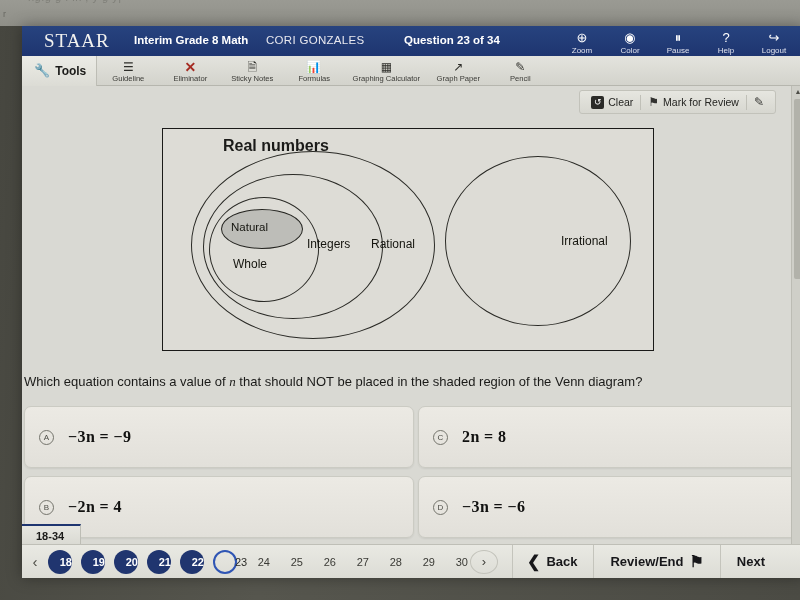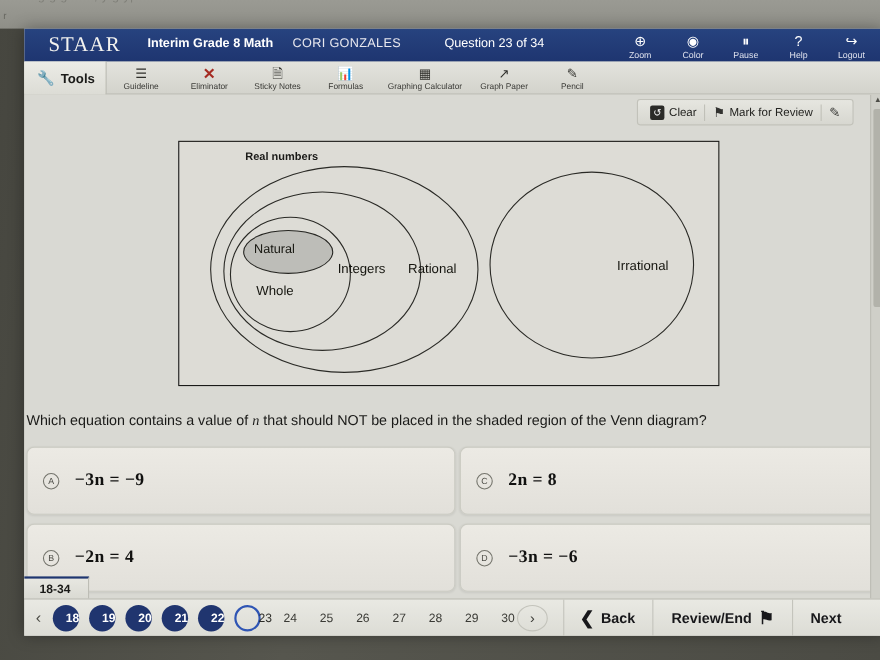--- a/index.html
+++ b/index.html
@@ -63,7 +63,7 @@
   }
   #header .hdr-qcount {
     position: absolute; left: 382px; top: 8px;
-    font-size: 11.5px; font-weight: normal; color: #fff;
+    font-size: 11.5px; font-weight: bold; color: #fff;
   }
   .hdr-tools { position: absolute; right: 6px; top: 2px; display: flex; }
   .hdr-tool {

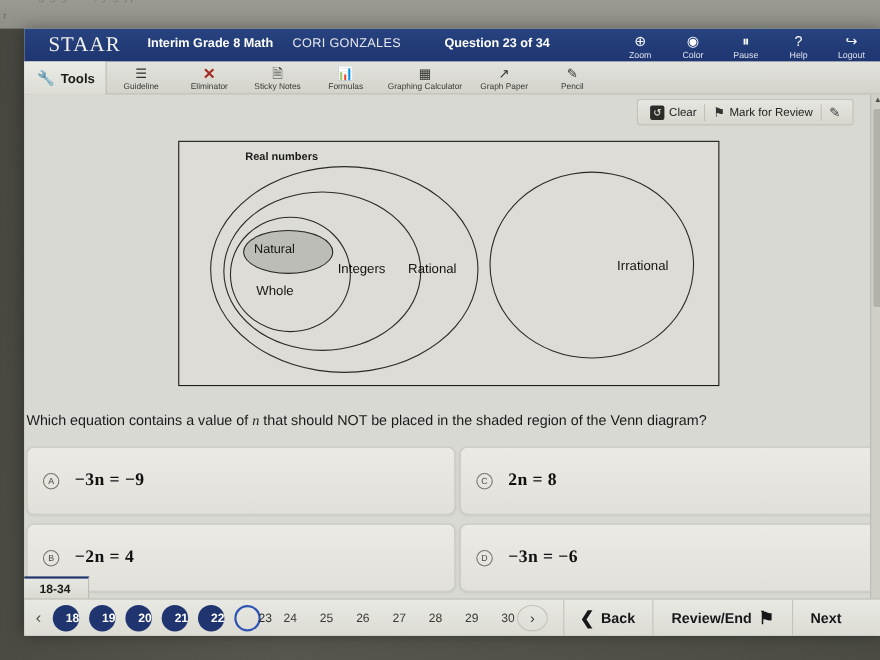--- a/index.html
+++ b/index.html
@@ -144,7 +144,7 @@
   }
   #venn-label-real {
     position: absolute; left: 12px; top: 8px;
-    font-size: 10px; font-weight: bold; color: #1b1b19; padding-left: 48px;
+    font-size: 16px; font-weight: bold; color: #1b1b19; padding-left: 48px;
   }
   .ellipse { position: absolute; border: 1.4px solid #2a2a26; border-radius: 50%; }
   #e-rational { left: 28px; top: 22px; width: 244px; height: 188px; }

